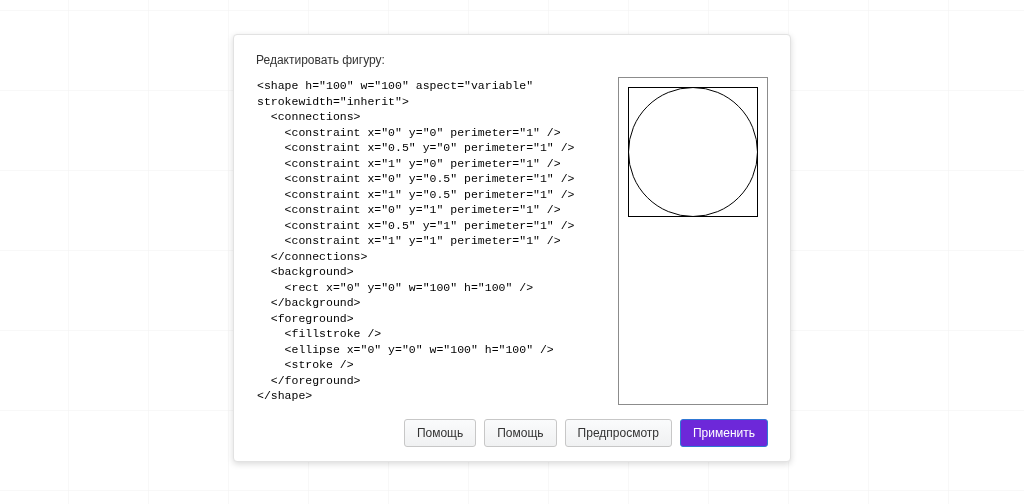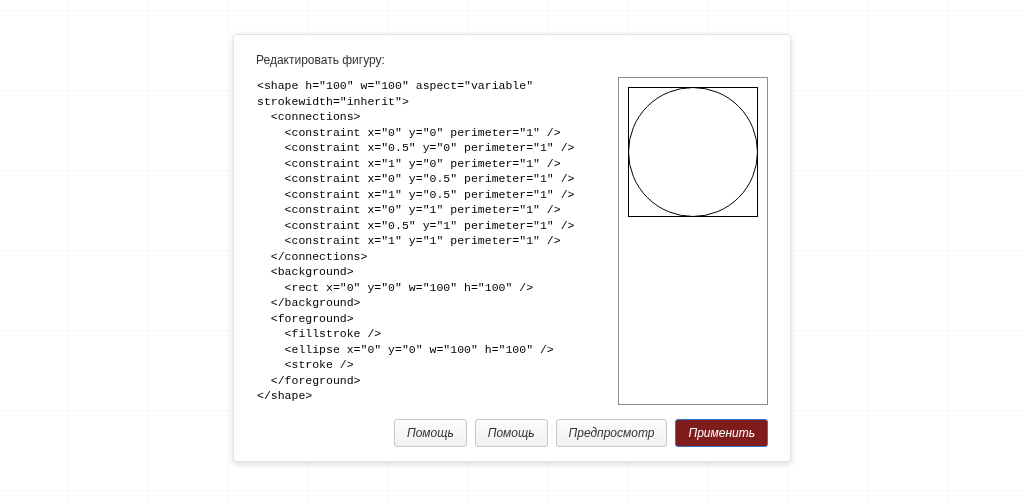--- a/index.html
+++ b/index.html
@@ -82,7 +82,6 @@
     border: 1px solid #c7c7c7;
     background: linear-gradient(#fafbfc, #f0f1f2);
     color: #333;
-    font-style: italic;
   }
   .btn-primary {
     background: #7f1d1d;

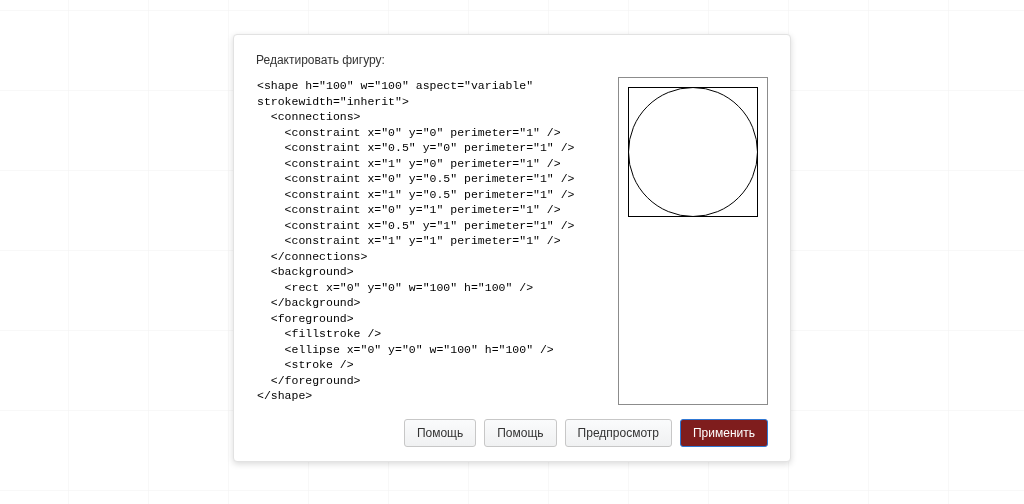--- a/index.html
+++ b/index.html
@@ -84,7 +84,7 @@
     color: #333;
   }
   .btn-primary {
-    background: #7f1d1d;
+    background: #6d28d9;
     border: 1px solid #2f78d4;
     color: #fff;
     text-align: center;

